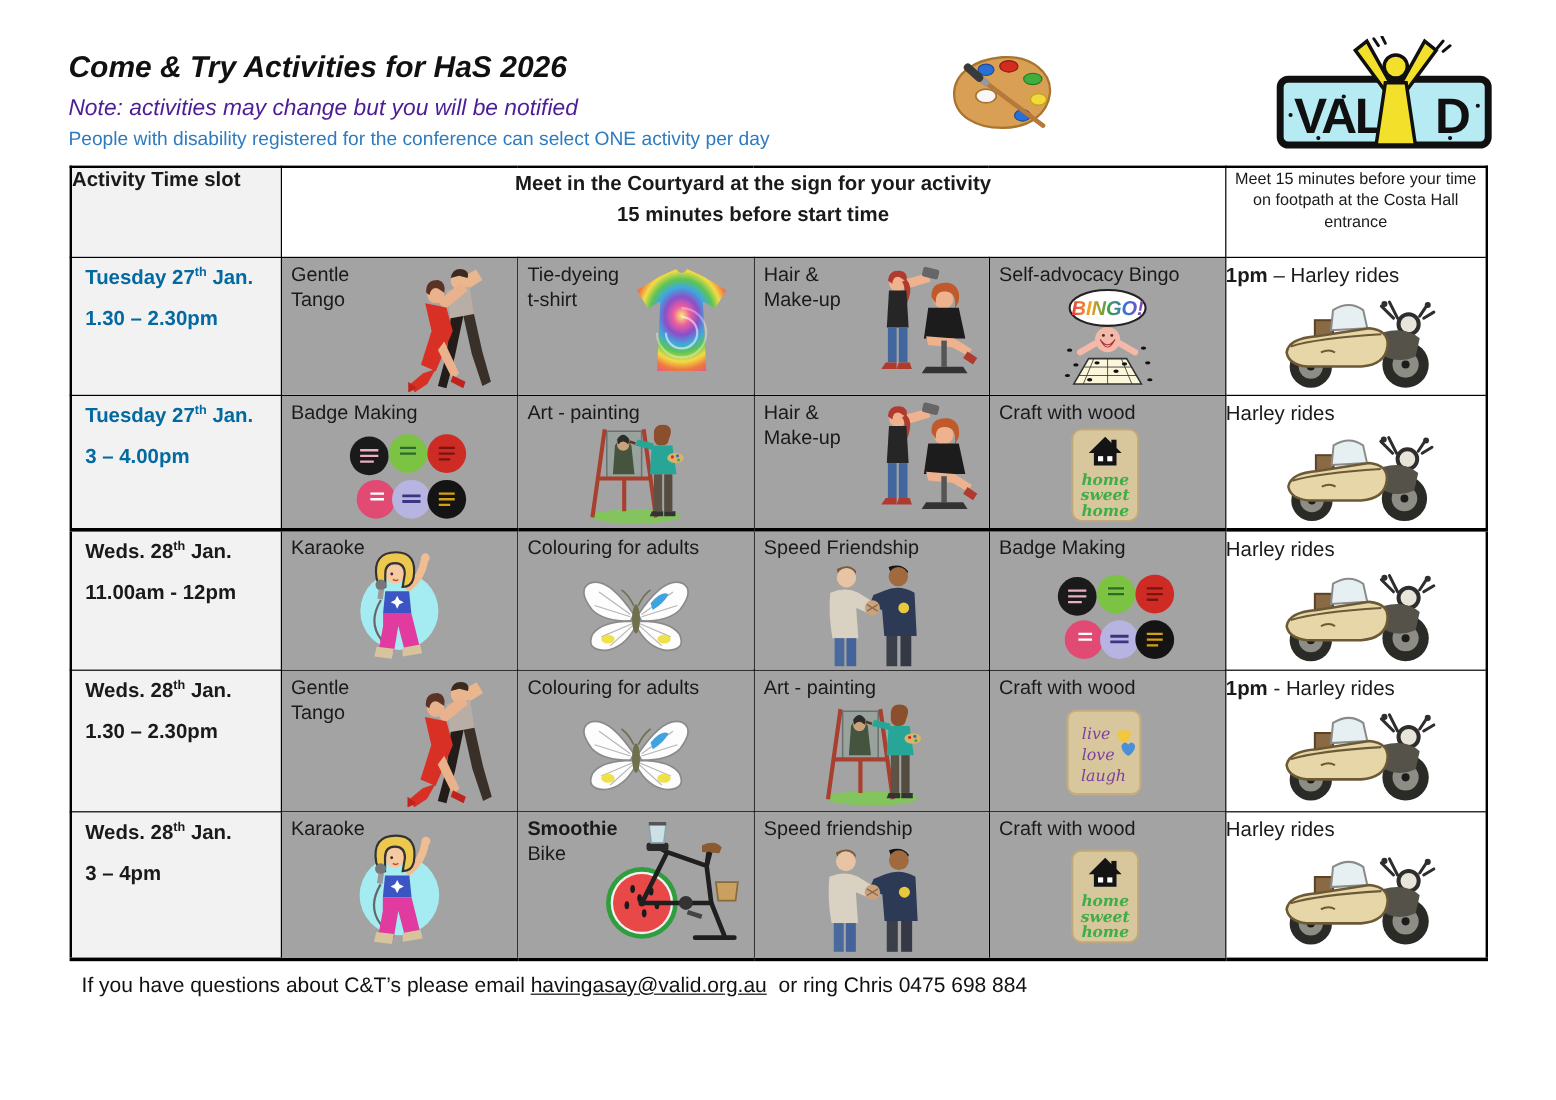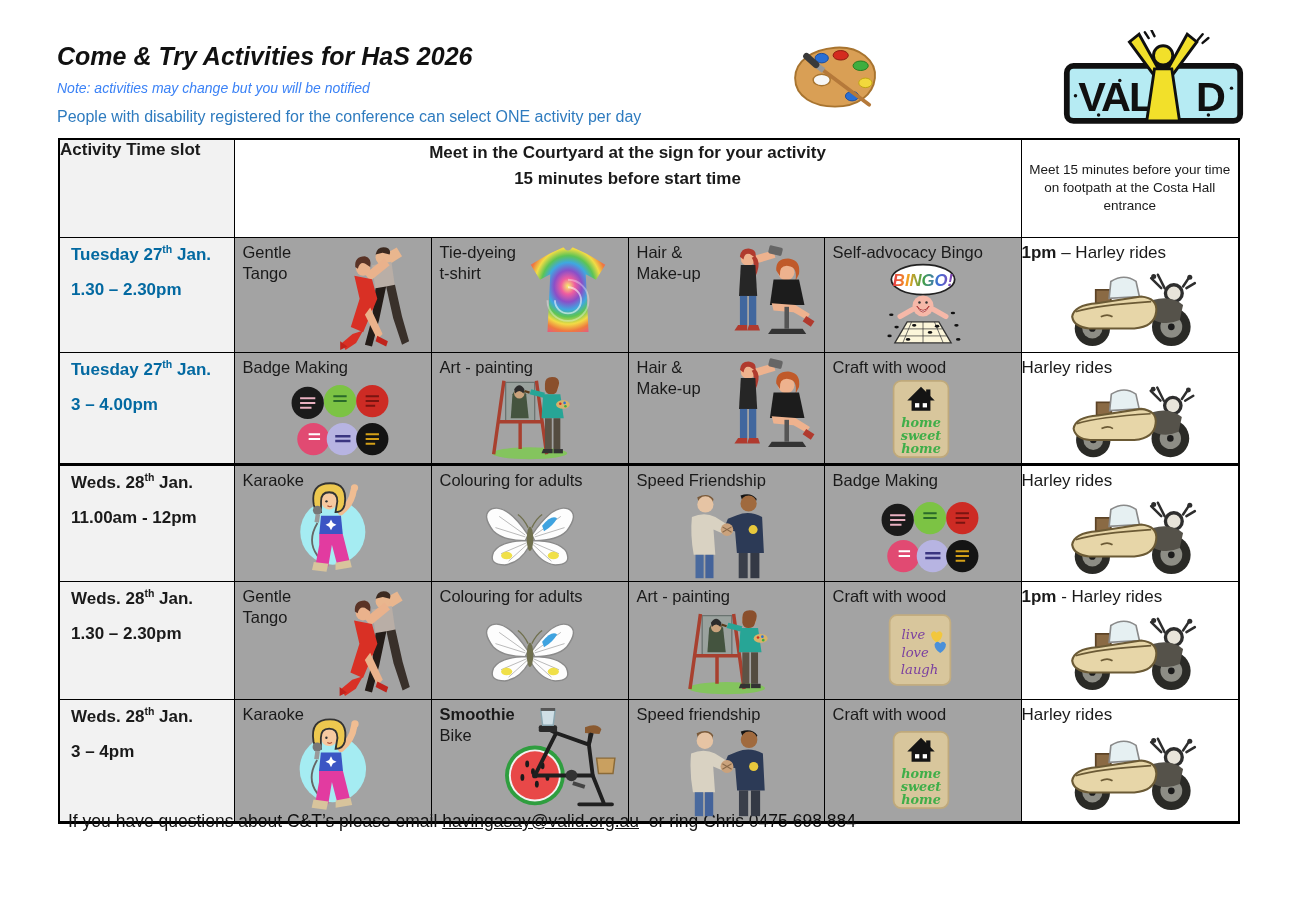--- a/index.html
+++ b/index.html
@@ -8,7 +8,7 @@
     font-family:"Liberation Sans", sans-serif; color:#1a1a1a;
   }
   .page-title { position:absolute; left:57px; top:42px; font-size:25px; font-weight:bold; color:#111;font-style:italic; }
-  .note-line  { position:absolute; left:57px; top:80px; font-size:14px; font-style:italic; color:#3b82f6; }
+  .note-line  { position:absolute; left:57px; top:80px; font-size:19px; font-style:italic; color:#4c1d95; }
   .sub-line   { position:absolute; left:57px; top:108px; font-size:16px; color:#2e7bbf; }
   .palette-wrap { position:absolute; left:786px; top:42px; width:98px; height:76px; }
   .logo-wrap   { position:absolute; left:1062px; top:30px; width:183px; height:97px; }

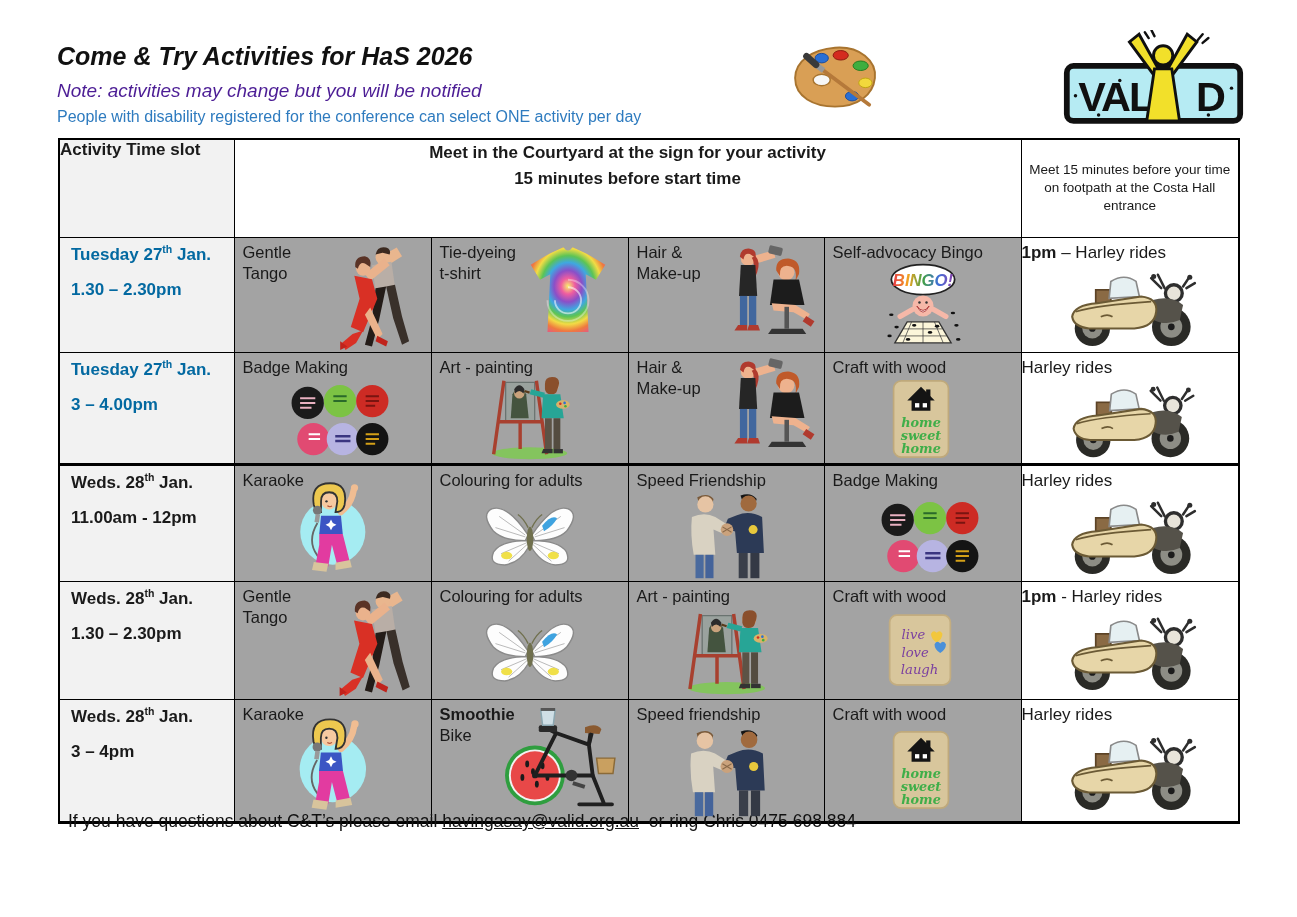--- a/index.html
+++ b/index.html
@@ -20,7 +20,7 @@
 
   td.hdr-time { background:#f2f2f2; font-weight:bold; font-size:17px; vertical-align:middle; }
   td.hdr-main { font-weight:bold; font-size:17px; text-align:center; vertical-align:middle; line-height:1.55; }
-  td.hdr-harley { font-size:13.5px; text-align:center; vertical-align:middle; line-height:1.35; padding:21px 6px;margin-left:33px; }
+  td.hdr-harley { font-size:13.5px; text-align:center; vertical-align:middle; line-height:1.35; padding:0 6px;margin-left:33px; }
 
   td.tslot { background:#f2f2f2; vertical-align:middle; padding-left:11px; font-weight:bold; font-size:17px; line-height:2.05; }
   td.tslot.blue { color:#0369a1; }

